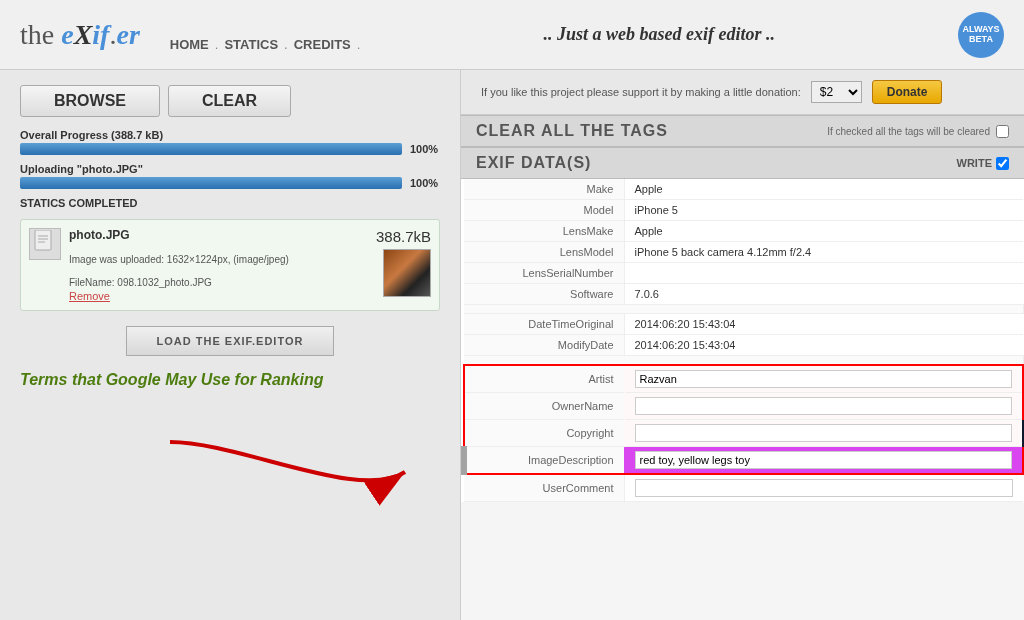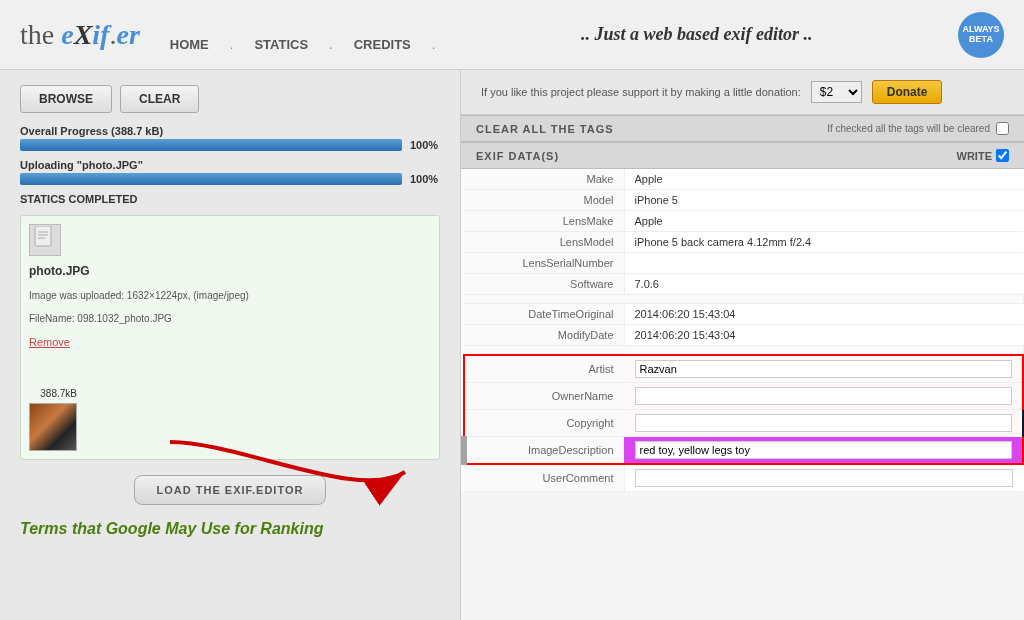--- a/index.html
+++ b/index.html
@@ -36,7 +36,7 @@
     .nav {
       display: flex;
       align-items: center;
-      gap: 21px;
+      gap: 6px;
       font-size: 13px;
       color: #555;
       margin-top: 20px;

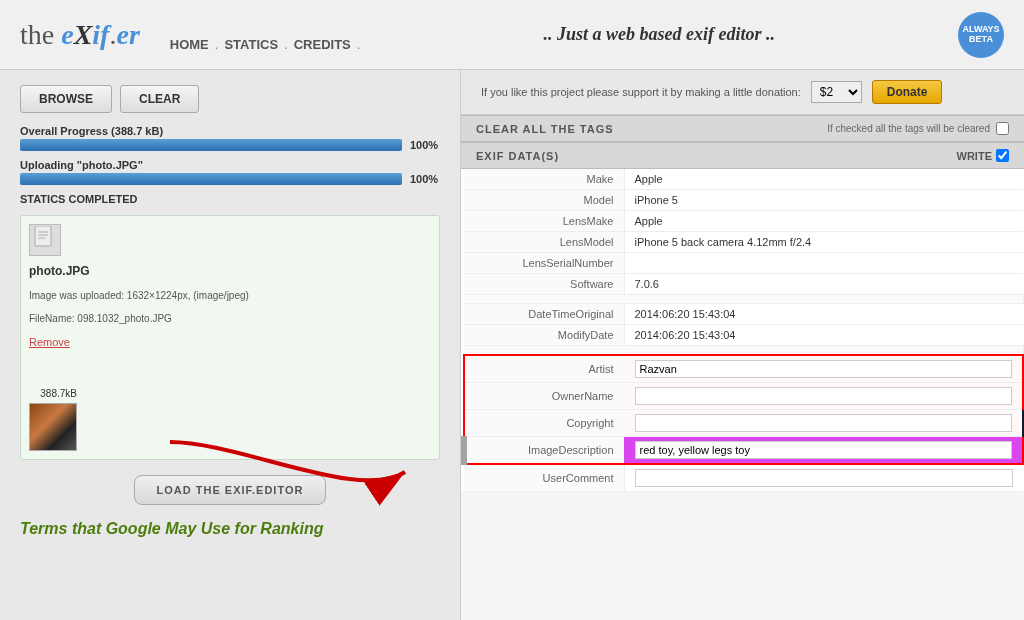--- a/index.html
+++ b/index.html
@@ -90,11 +90,11 @@
       margin-bottom: 12px;
     }
     .btn {
-      padding: 6px 18px;
+      padding: 6px 33px;
       border: 1px solid #aaa;
       background: linear-gradient(to bottom, #f5f5f5, #ddd);
       cursor: pointer;
-      font-size: 12px;
+      font-size: 16px;
       font-weight: bold;
       color: #333;
       border-radius: 3px;

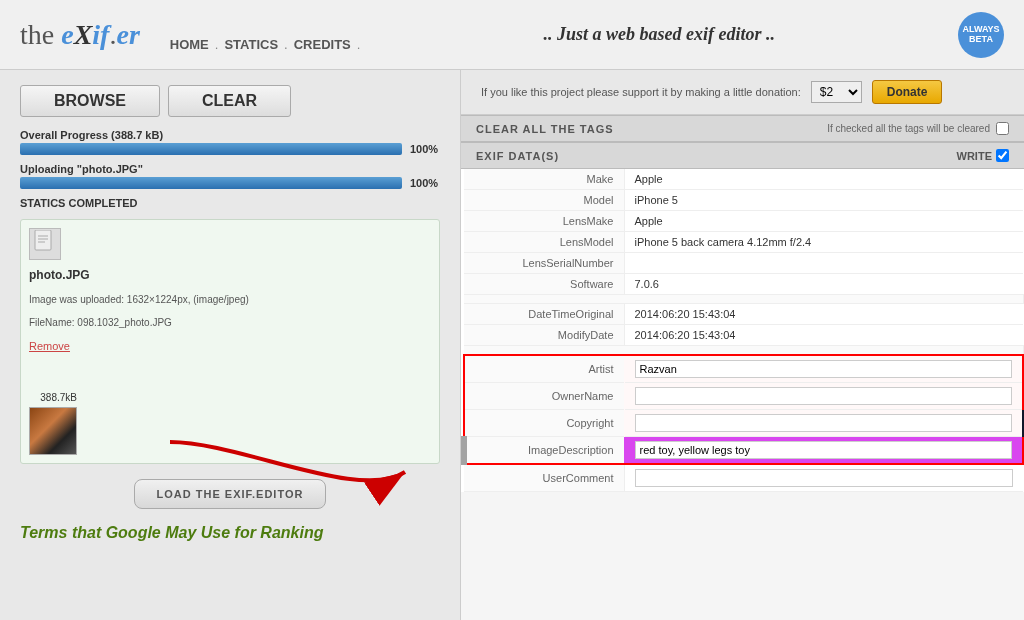--- a/index.html
+++ b/index.html
@@ -261,7 +261,7 @@
       justify-content: space-between;
     }
     .section-title {
-      font-size: 11px;
+      font-size: 16px;
       font-weight: bold;
       color: #555;
       letter-spacing: 1px;

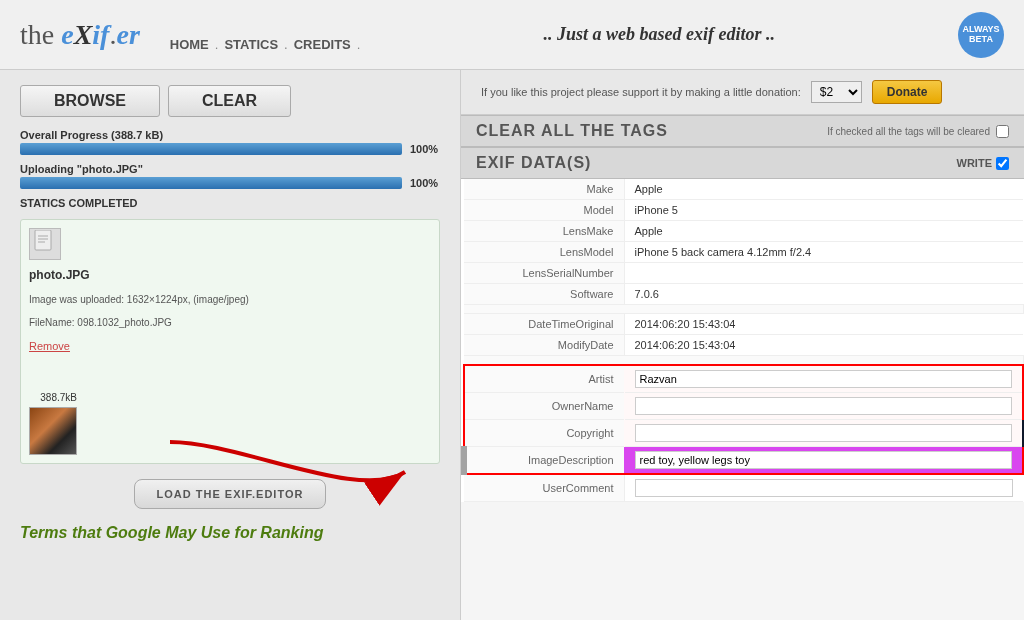--- a/index.html
+++ b/index.html
@@ -148,7 +148,6 @@
       align-items: flex-start;
       gap: 8px;
       margin-bottom: 15px;
-      flex-direction: column;
     }
     .file-icon {
       width: 32px;

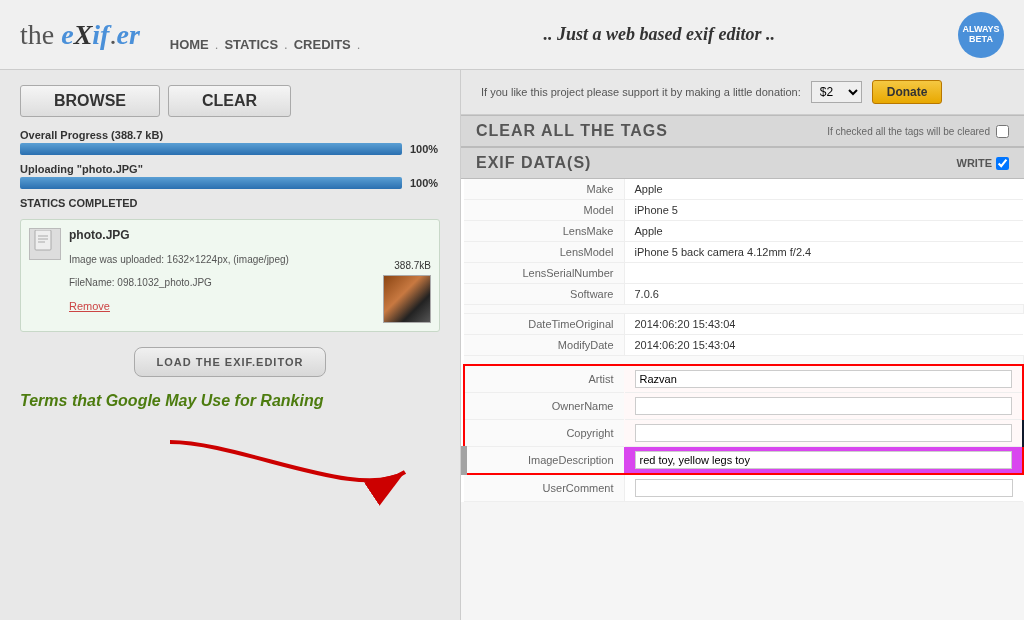--- a/index.html
+++ b/index.html
@@ -179,10 +179,9 @@
       margin-top: 12px;
     }
     .file-size-right {
-      font-size: 10px;
+      font-size: 15px;
       color: #333;
       text-align: right;
-      margin-top: 32px;
     }
     .file-thumb {
       width: 48px;

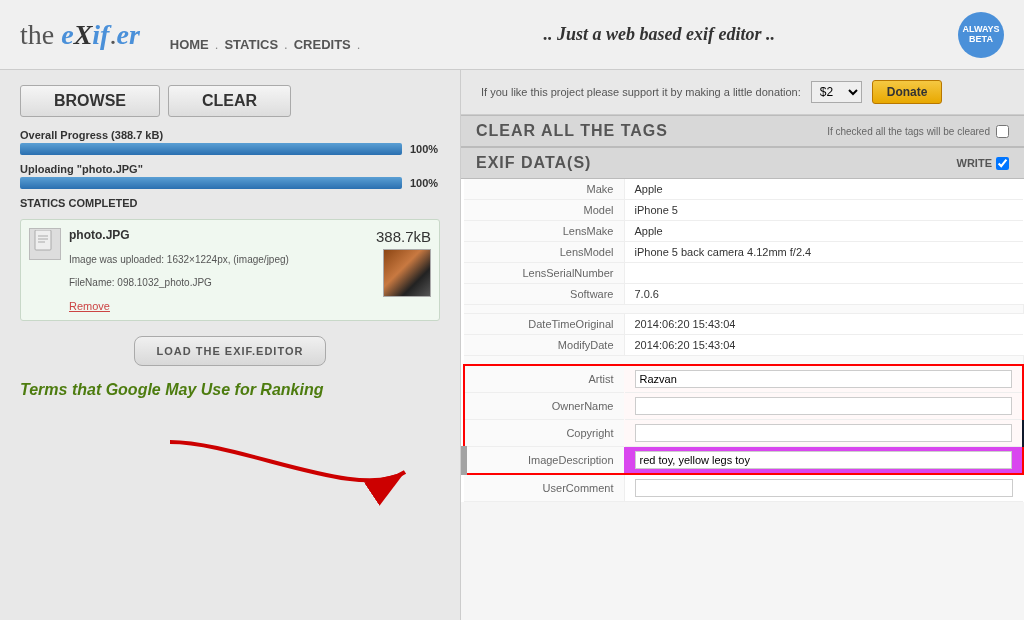--- a/index.html
+++ b/index.html
@@ -176,7 +176,7 @@
       cursor: pointer;
       text-decoration: underline;
       display: block;
-      margin-top: 12px;
+      margin-top: 2px;
     }
     .file-size-right {
       font-size: 15px;

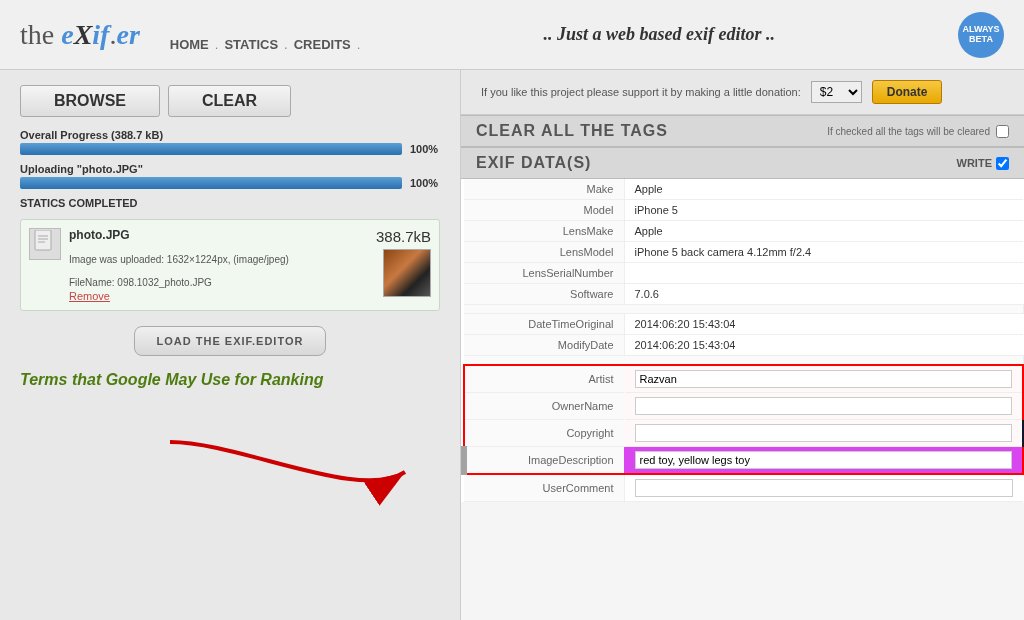--- a/index.html
+++ b/index.html
@@ -202,8 +202,8 @@
       color: #555;
       cursor: pointer;
       letter-spacing: 1px;
-      border-radius: 8px;
-      width: 192px;
+      border-radius: 0;
+      width: 208px;
       text-align: center;
     }
 

